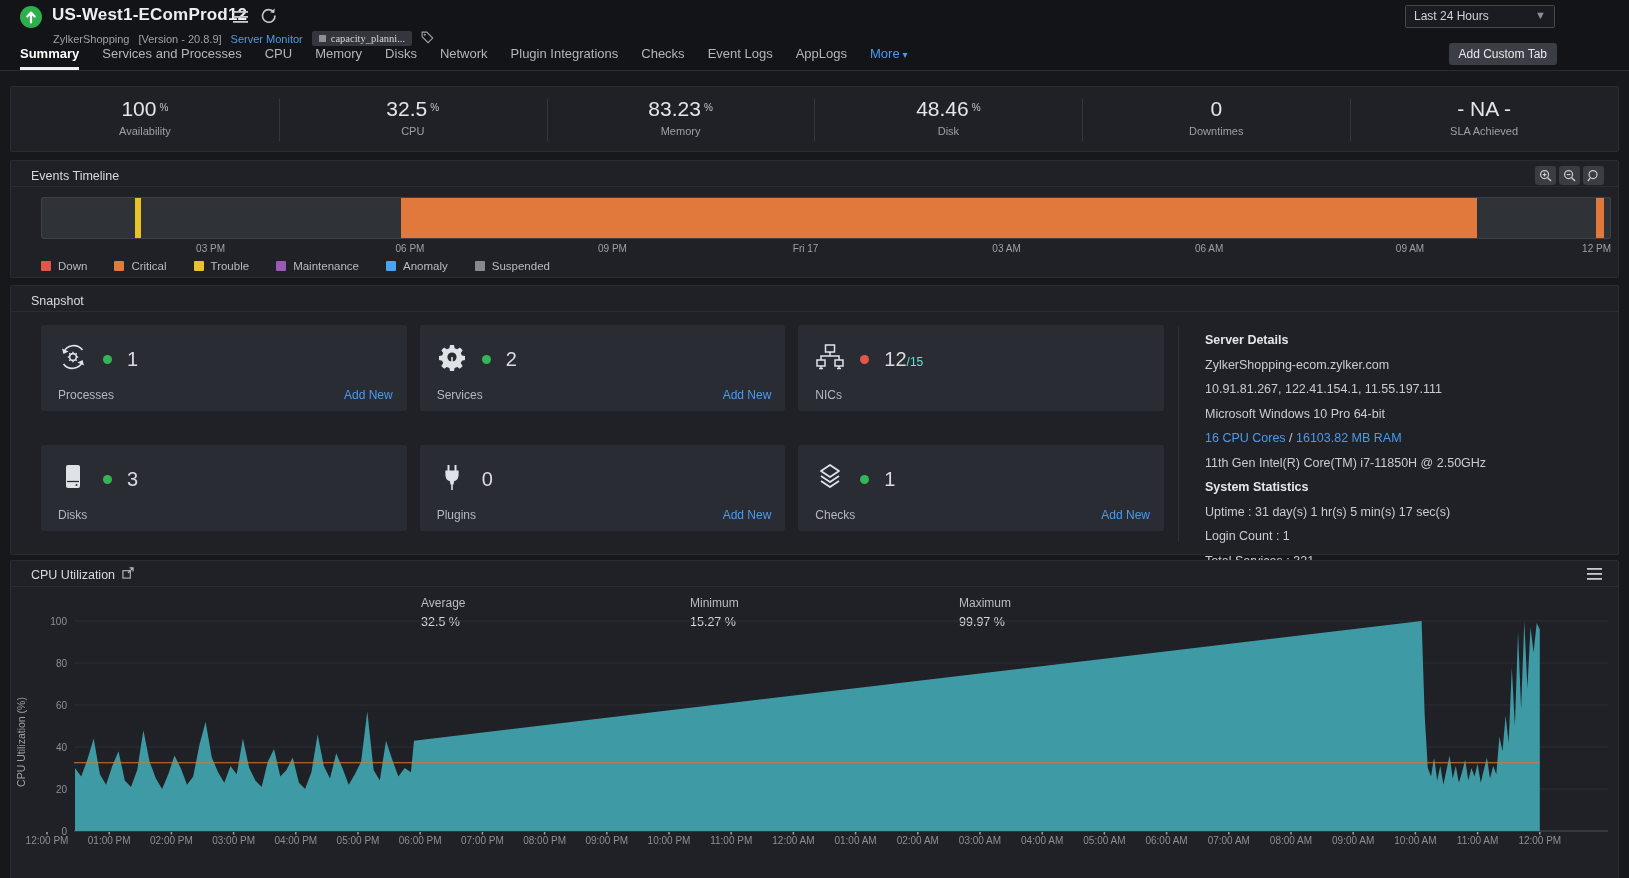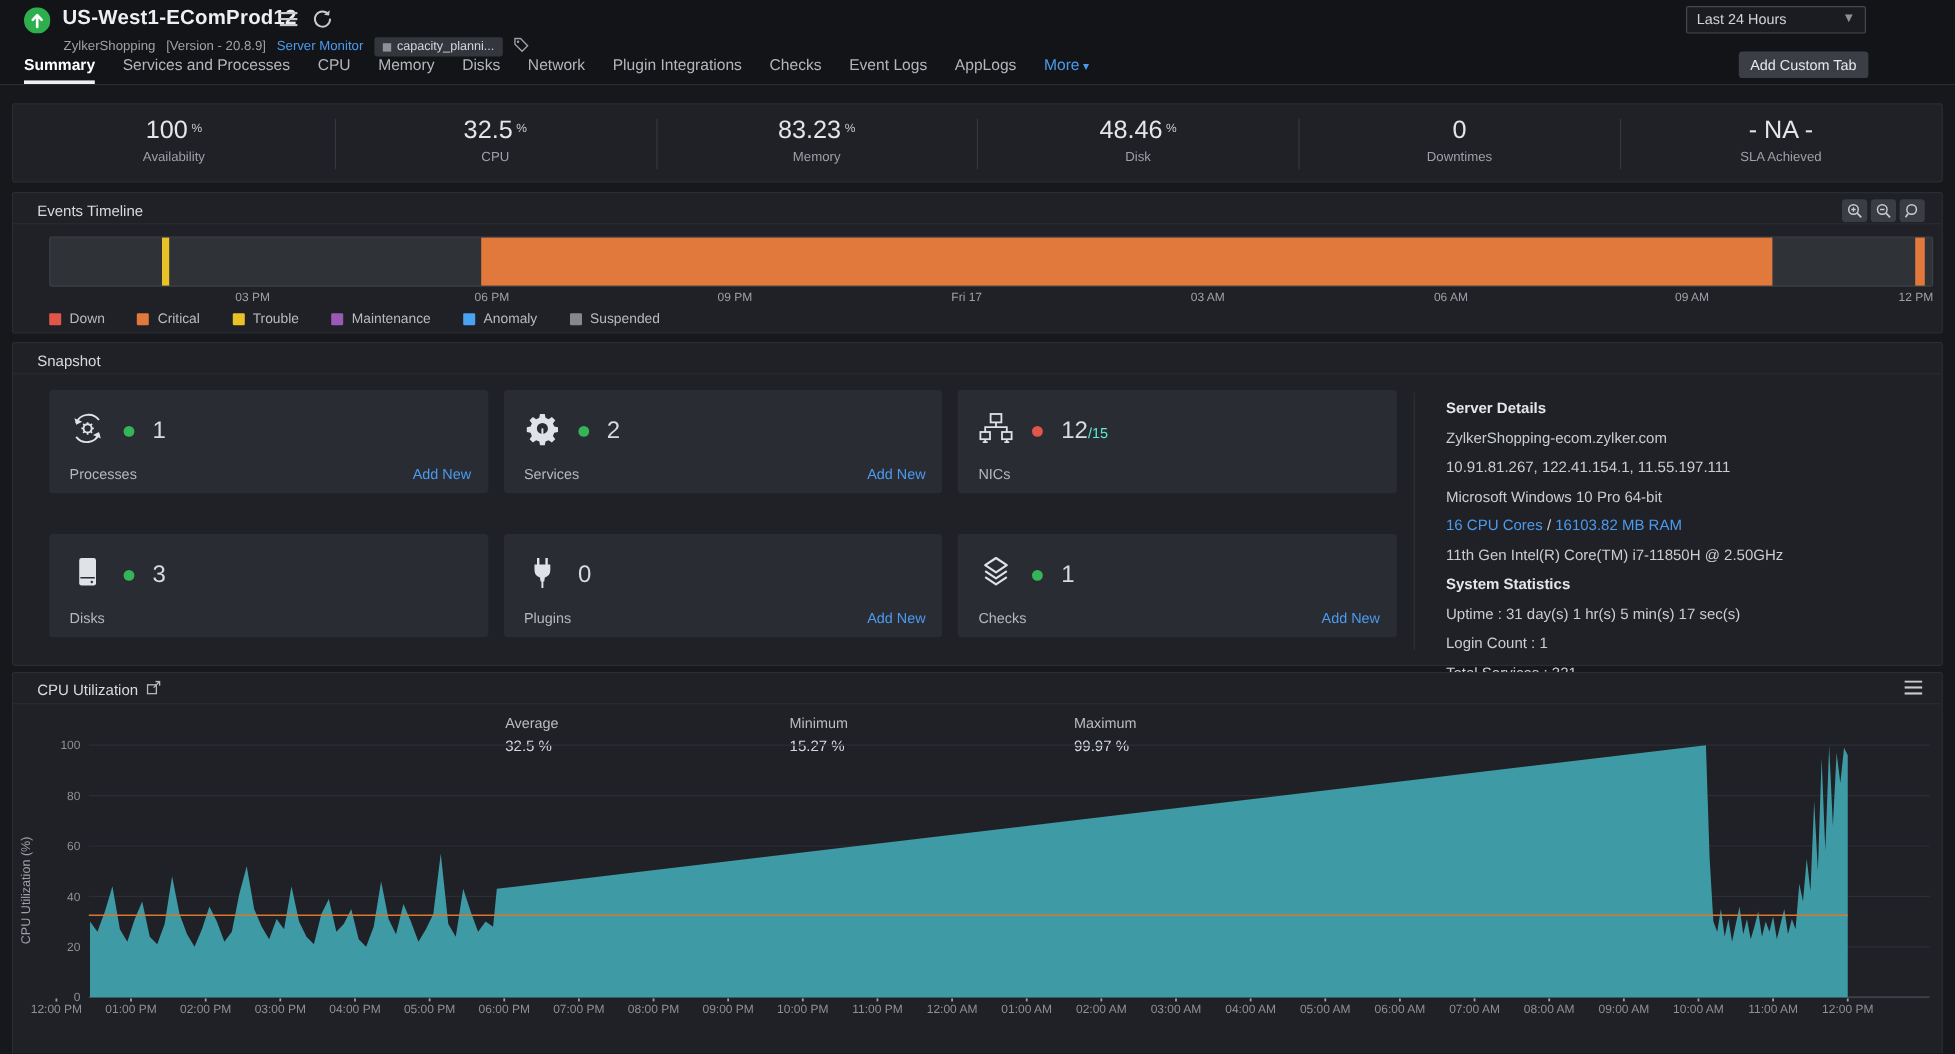--- a/index.html
+++ b/index.html
@@ -16,7 +16,7 @@
   .refr { left:260px; top:7px; }
   .crumbs { position:absolute; left:53px; top:31px; display:flex; align-items:center; gap:9px; font-size:11px; color:#9ea1a6;text-align:center; }
   .crumb-link { color:#4c9aee; cursor:pointer; }
-  .chip { display:flex; align-items:center; gap:5px; background:#33363c; border-radius:2px; padding:2px 7px; color:#d3d5d9; font-size:10.5px; cursor:pointer; }
+  .chip { display:flex; align-items:center; gap:5px; background:#33363c; border-radius:2px; padding:2px 7px; color:#d3d5d9; font-size:10.5px; cursor:pointer;font-family:Liberation Serif, serif; }
   .chip i { width:7px; height:7px; background:#8d9095; display:inline-block; }
   .timerange { position:absolute; right:74px; top:5px; width:150px; height:23px; border:1px solid #45484e; border-radius:2px; font-size:12px; color:#d2d4d8; padding:3px 8px; cursor:pointer; background:#1b1c21; }
   .timerange .caret { position:absolute; right:8px; top:3px; color:#8d9095; font-size:11px; }

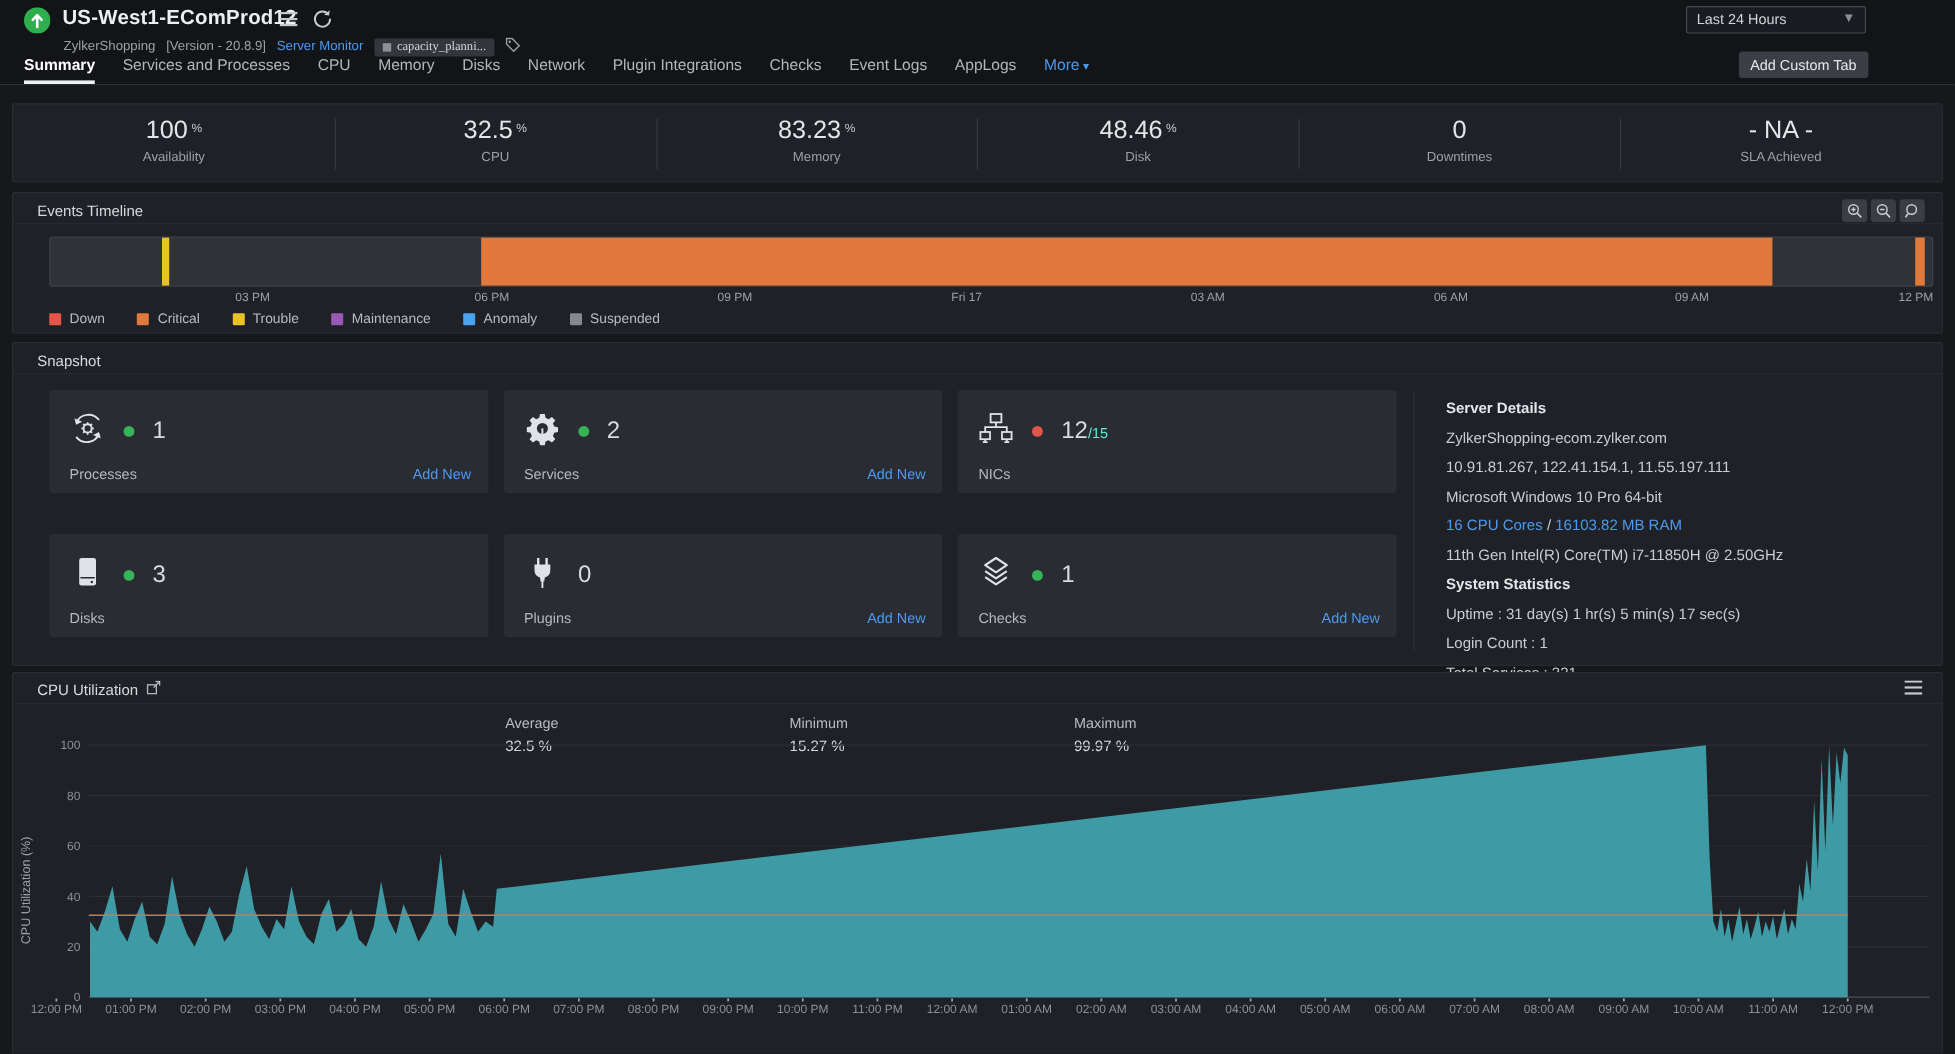--- a/index.html
+++ b/index.html
@@ -75,7 +75,7 @@
   
   .cpu-head { height:26px; line-height:26px; padding:2px 20px 0; font-size:12.5px; color:#d8dade; border-bottom:1px solid #2a2c31; display:flex; align-items:center; gap:7px; }
   .cpu-menu { position:absolute; right:16px; top:6px; cursor:pointer; }
-  .cpu-stats { position:absolute; top:35px; left:410px; display:flex; }
+  .cpu-stats { position:absolute; top:35px; left:410px; display:flex;gap:32px; }
   .cstat { width:237px; }
   .cstat .cl { font-size:12px; color:#b9bcc1; }
   .cstat .cv { font-size:12.5px; color:#d6d9dd; margin-top:5px; }

